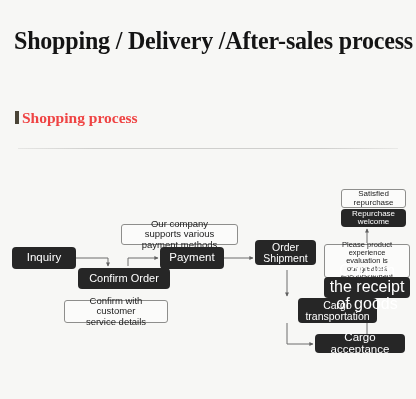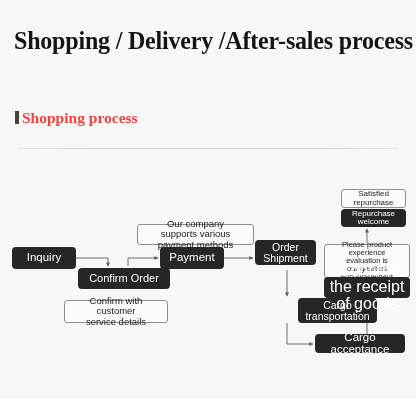--- a/index.html
+++ b/index.html
@@ -132,7 +132,7 @@
   #n-confirm-recv { left: 324px; top: 277px; width: 86px;  height: 21px; font-size: 16px; }
 
   #t-satisfied    { left: 341px; top: 189px; width: 65px;  height: 19px; font-size: 8px; }
-  #t-payment-note { left: 137px; top: 224px; width: 117px; height: 21px; font-size: 9.5px; }
+  #t-payment-note { left: 121px; top: 224px; width: 117px; height: 21px; font-size: 9.5px; }
   #t-confirm-note { left: 64px;  top: 300px; width: 104px; height: 23px; font-size: 9.5px; }
   #t-giving-note  { left: 324px; top: 244px; width: 86px;  height: 34px; font-size: 7.5px; }
   #t-contact-note { left: 286px; top: 355px; width: 120px; height: 38px; font-size: 9.5px; }

